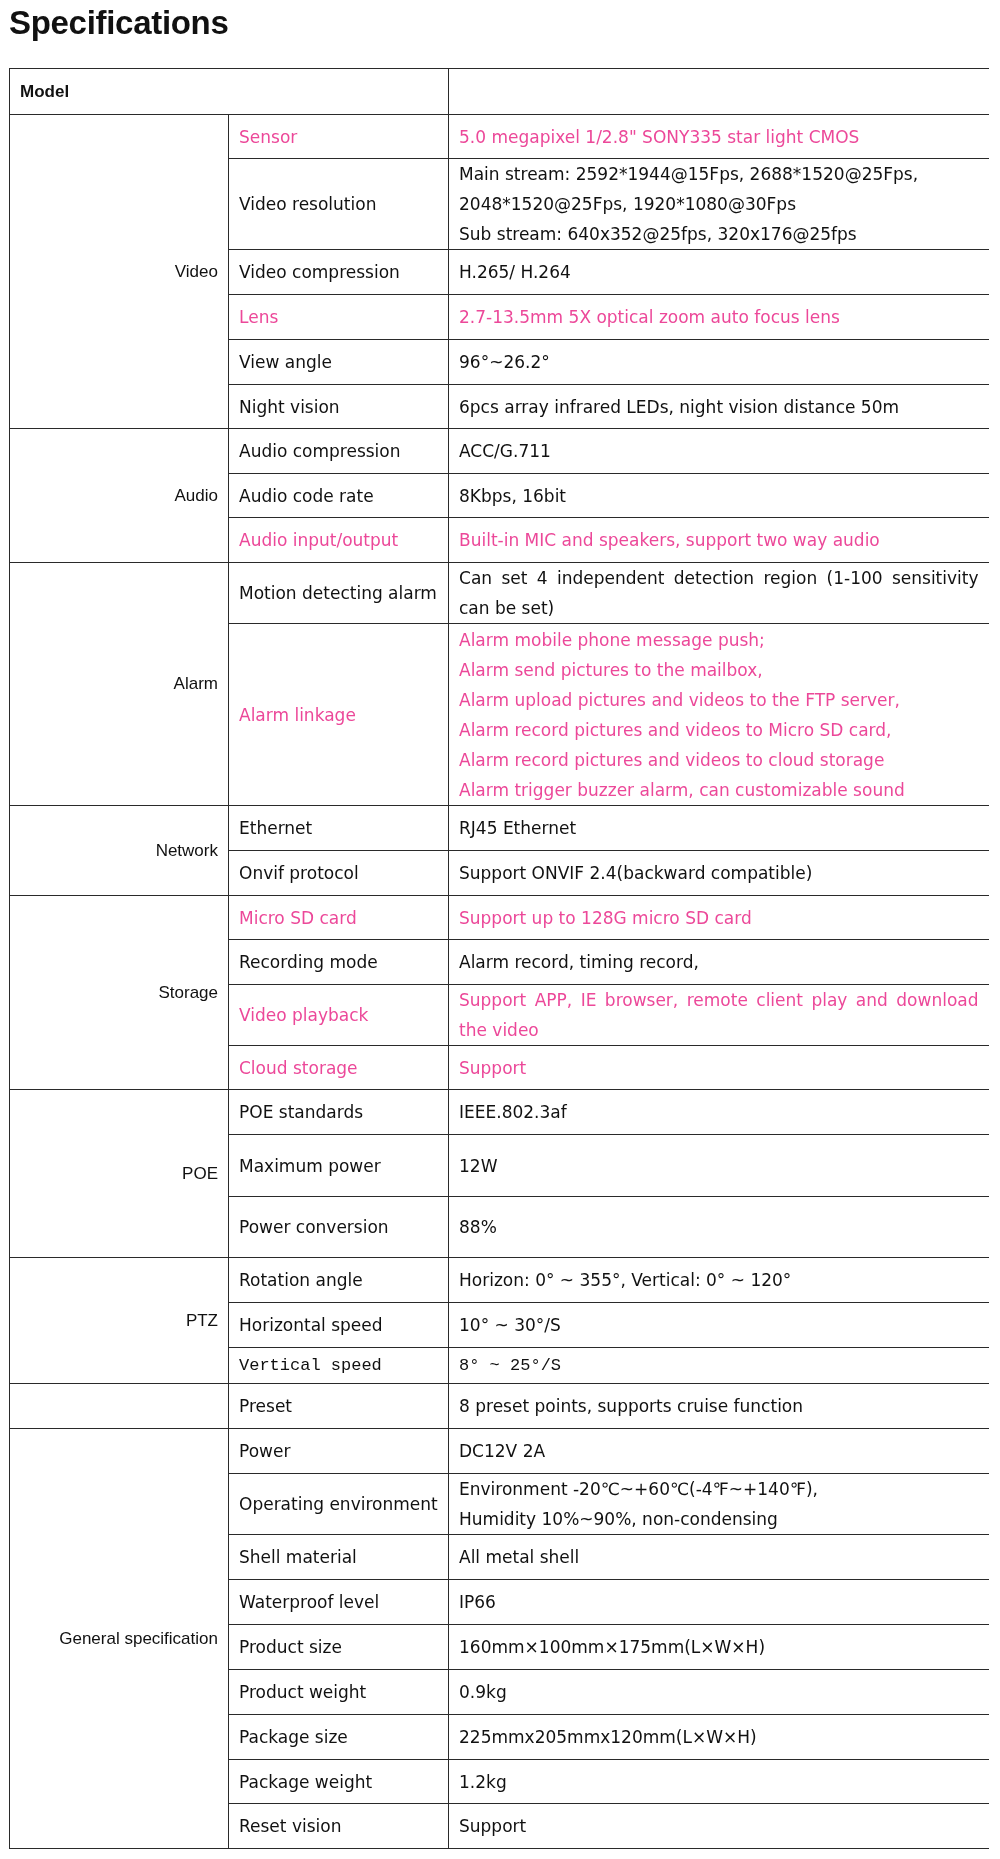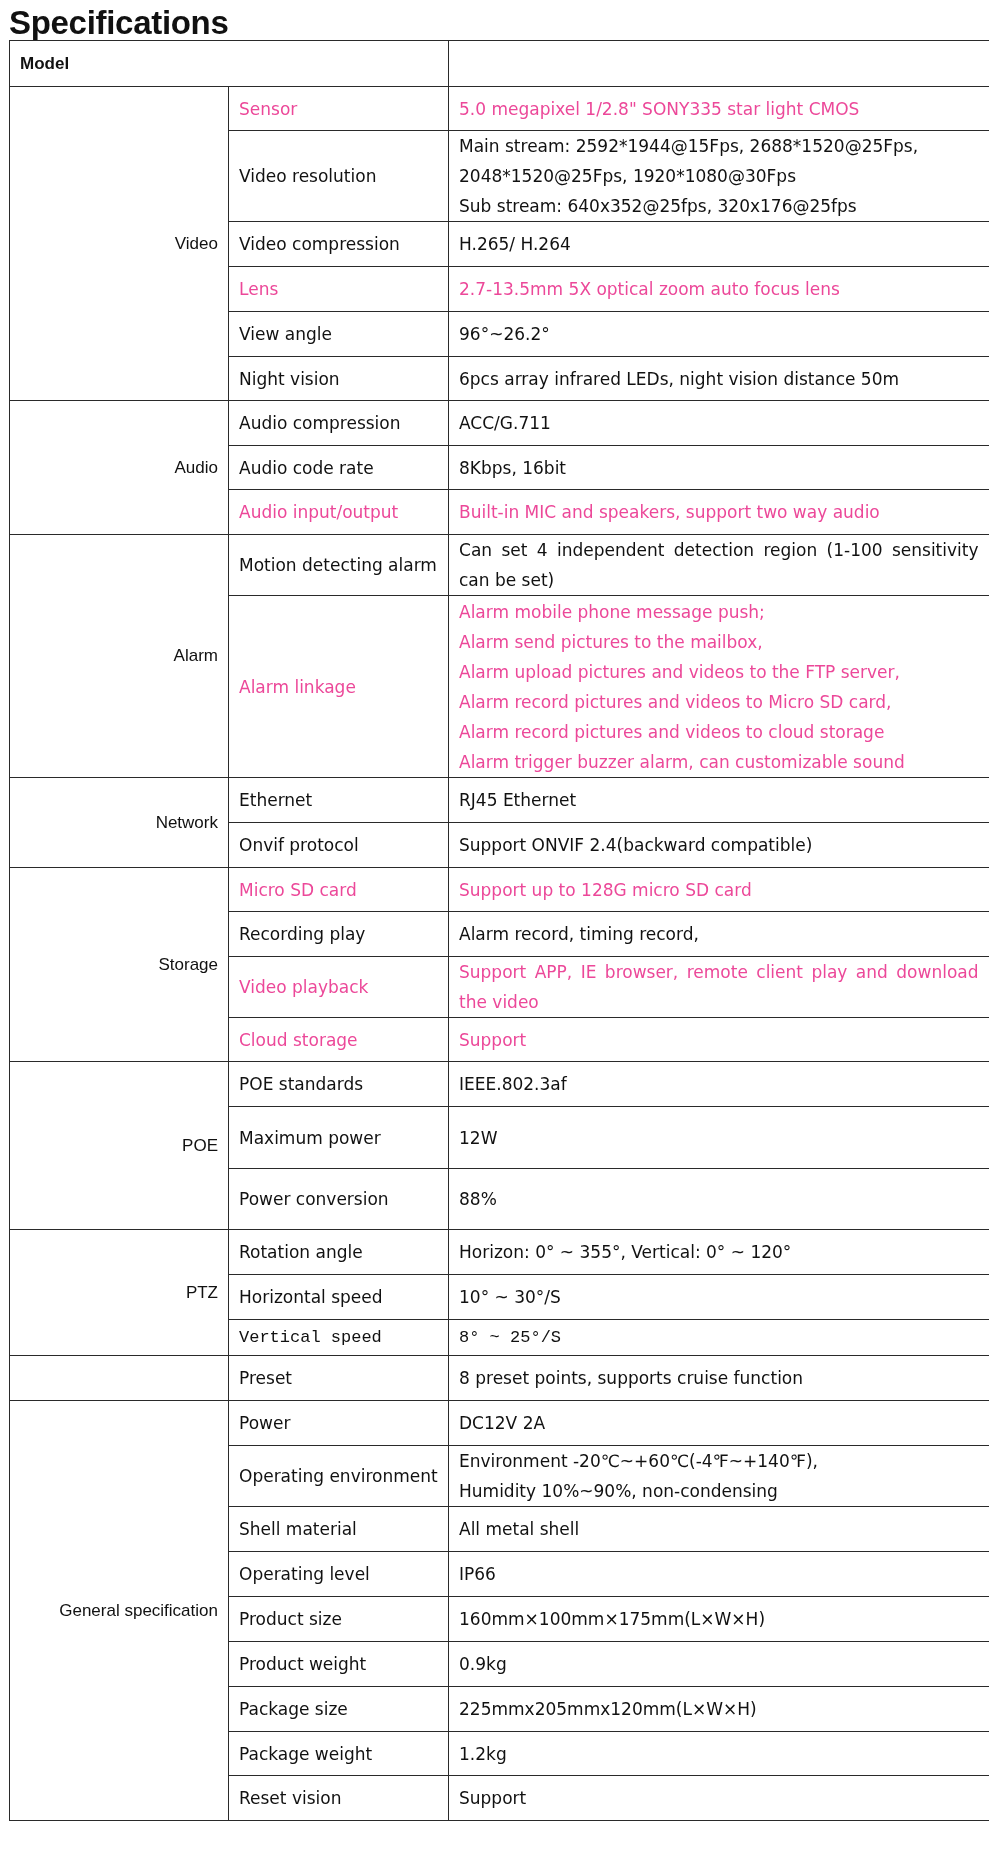--- a/index.html
+++ b/index.html
@@ -7,7 +7,7 @@
          font-family: "DejaVu Sans", sans-serif; color: #111; }
   .title { position: absolute; left: 9px; top: 4px; font-size: 33px; font-weight: bold;
            font-family: "Liberation Sans", sans-serif; letter-spacing: -0.3px; }
-  table.spec { position: absolute; left: 9px; top: 40px; border-collapse: collapse;
+  table.spec { position: absolute; left: 9px; top: 68px; border-collapse: collapse;
                width: 979px; table-layout: fixed; }
   table.spec td { border: 1.5px solid #2a2a2a; padding: 0 10px; font-size: 17px;
                   line-height: 30px; vertical-align: middle; }

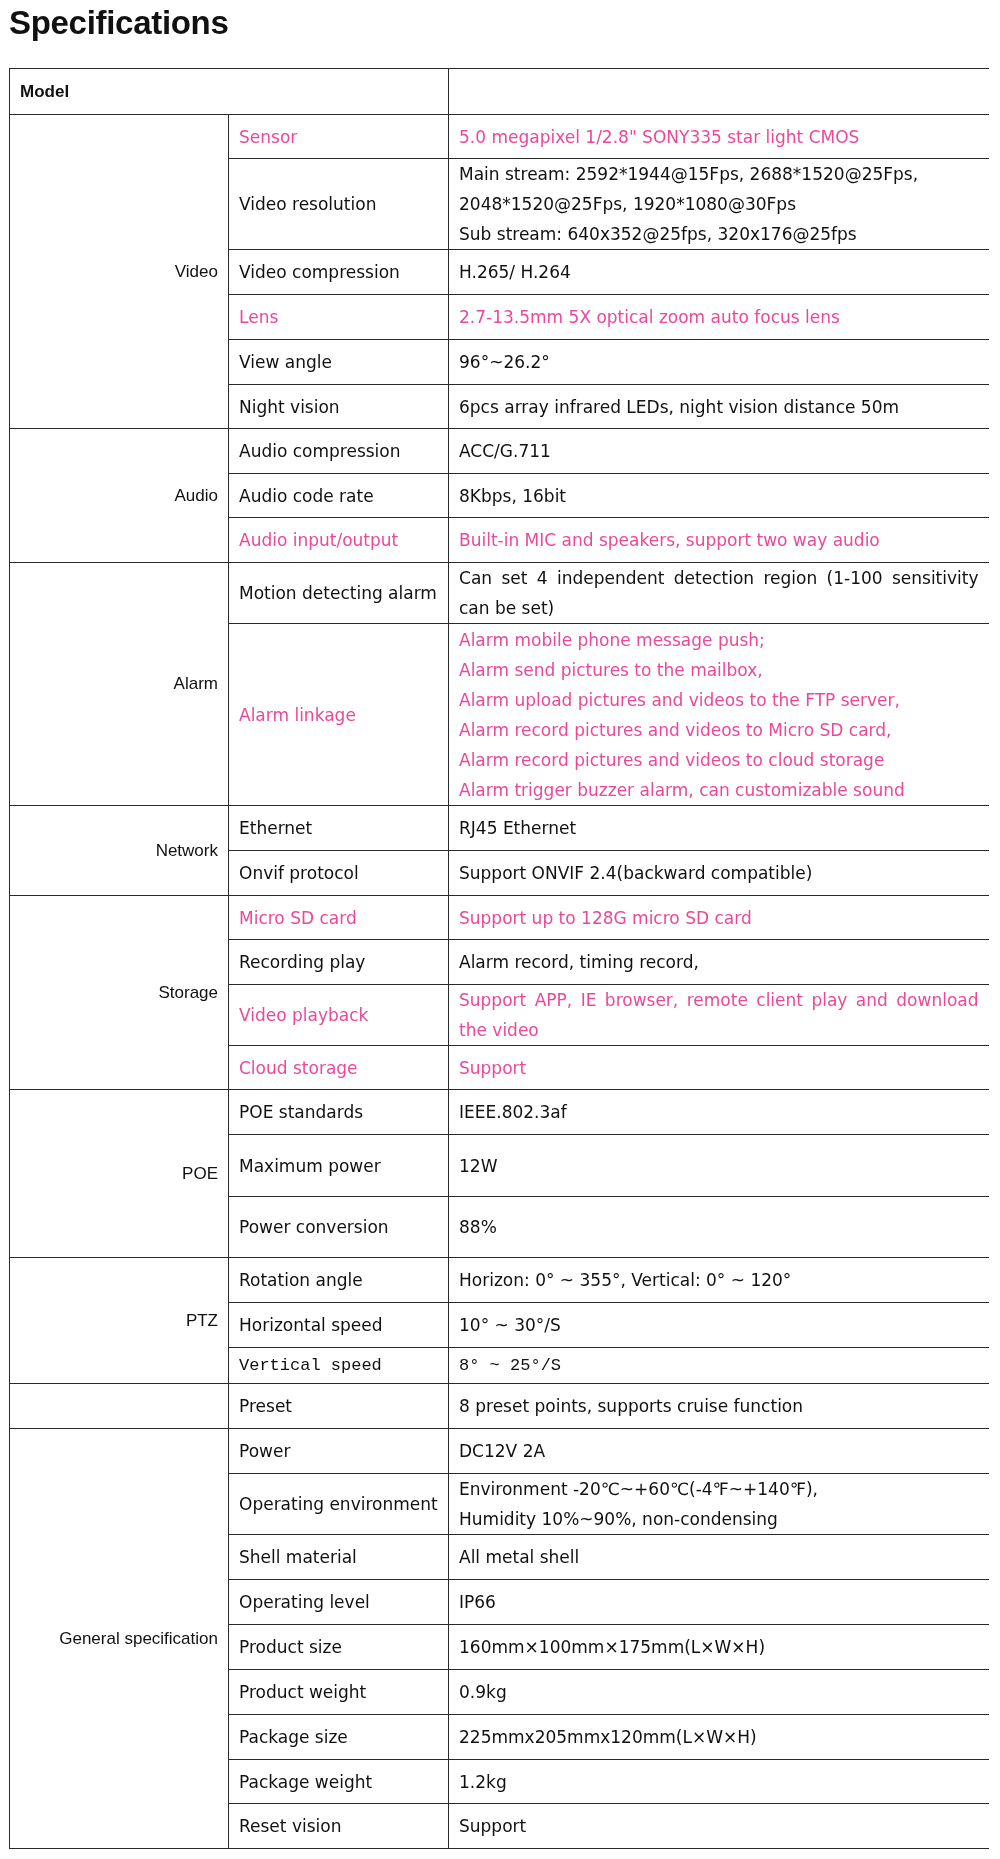--- a/index.html
+++ b/index.html
@@ -133,7 +133,7 @@
         </td>
       </tr>
       <tr style="height: 45px;">
-        <td class="label">Recording play</td>
+        <td class="label">Recording mode</td>
         <td class="value justify">
           <span class="val-line">Alarm record, timing record,</span>
         </td>

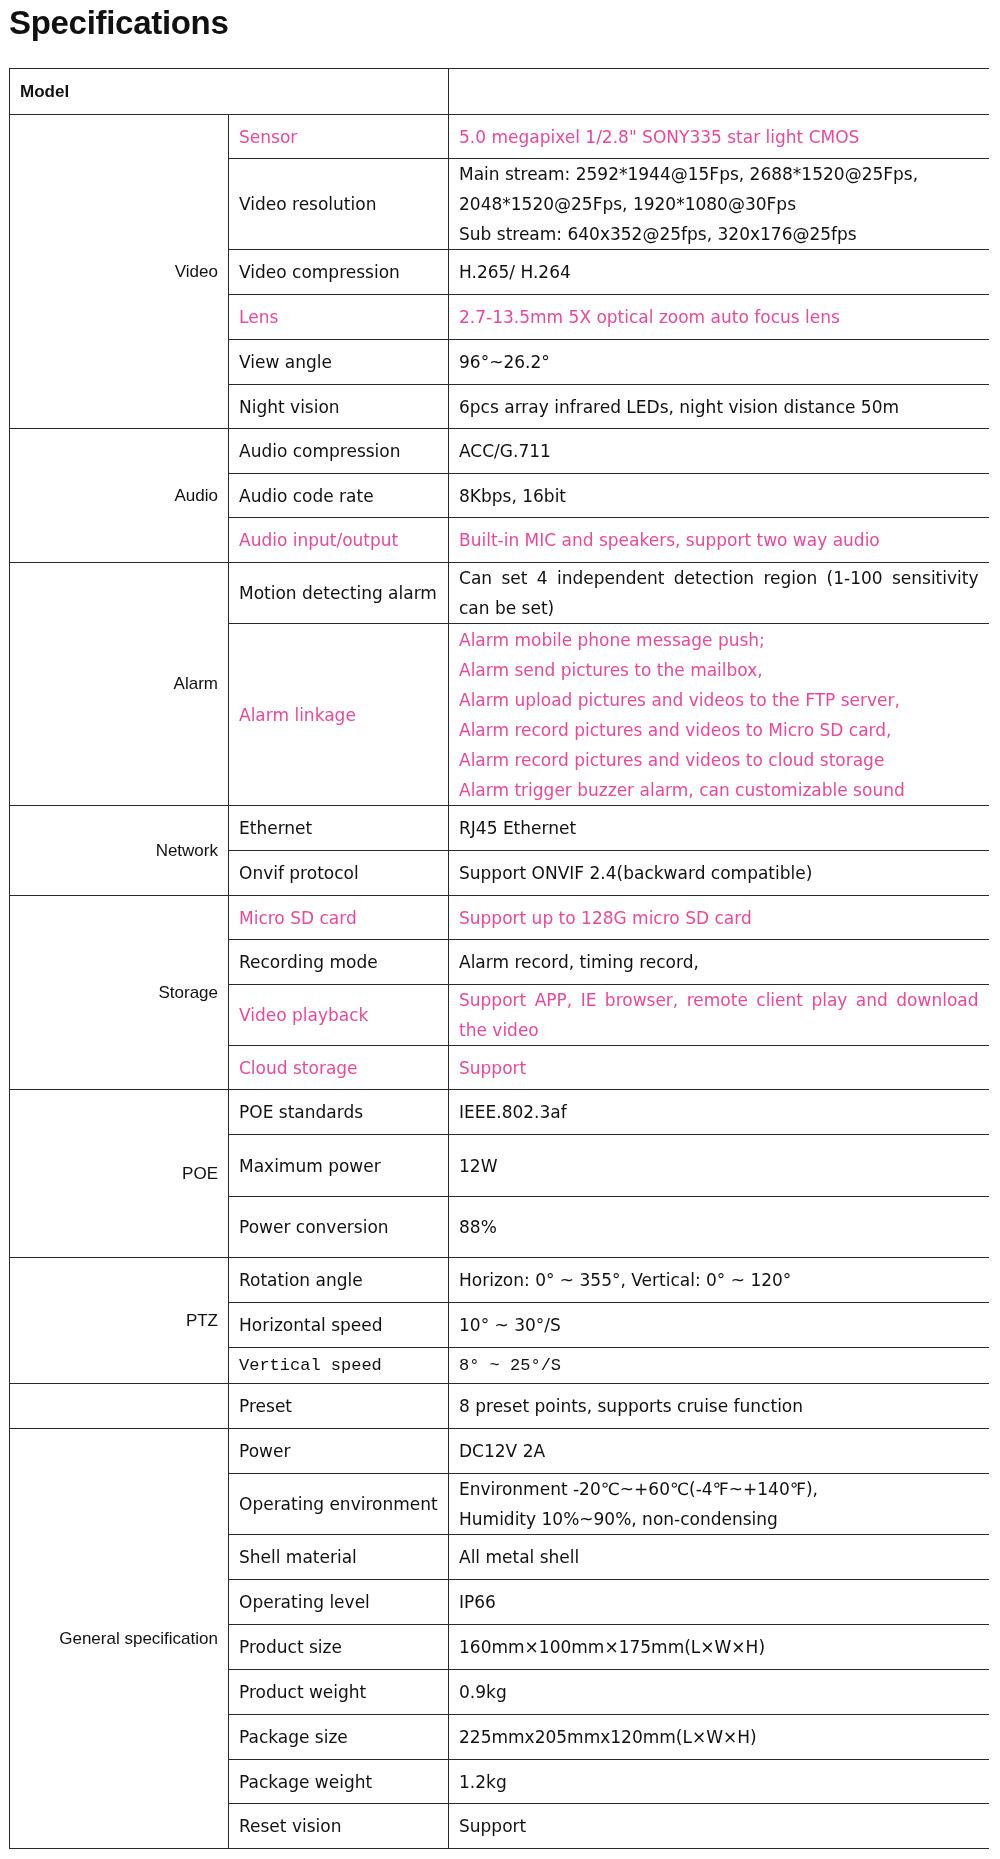--- a/index.html
+++ b/index.html
@@ -216,7 +216,7 @@
         </td>
       </tr>
       <tr style="height: 45px;">
-        <td class="label">Operating level</td>
+        <td class="label">Waterproof level</td>
         <td class="value justify">
           <span class="val-line">IP66</span>
         </td>

